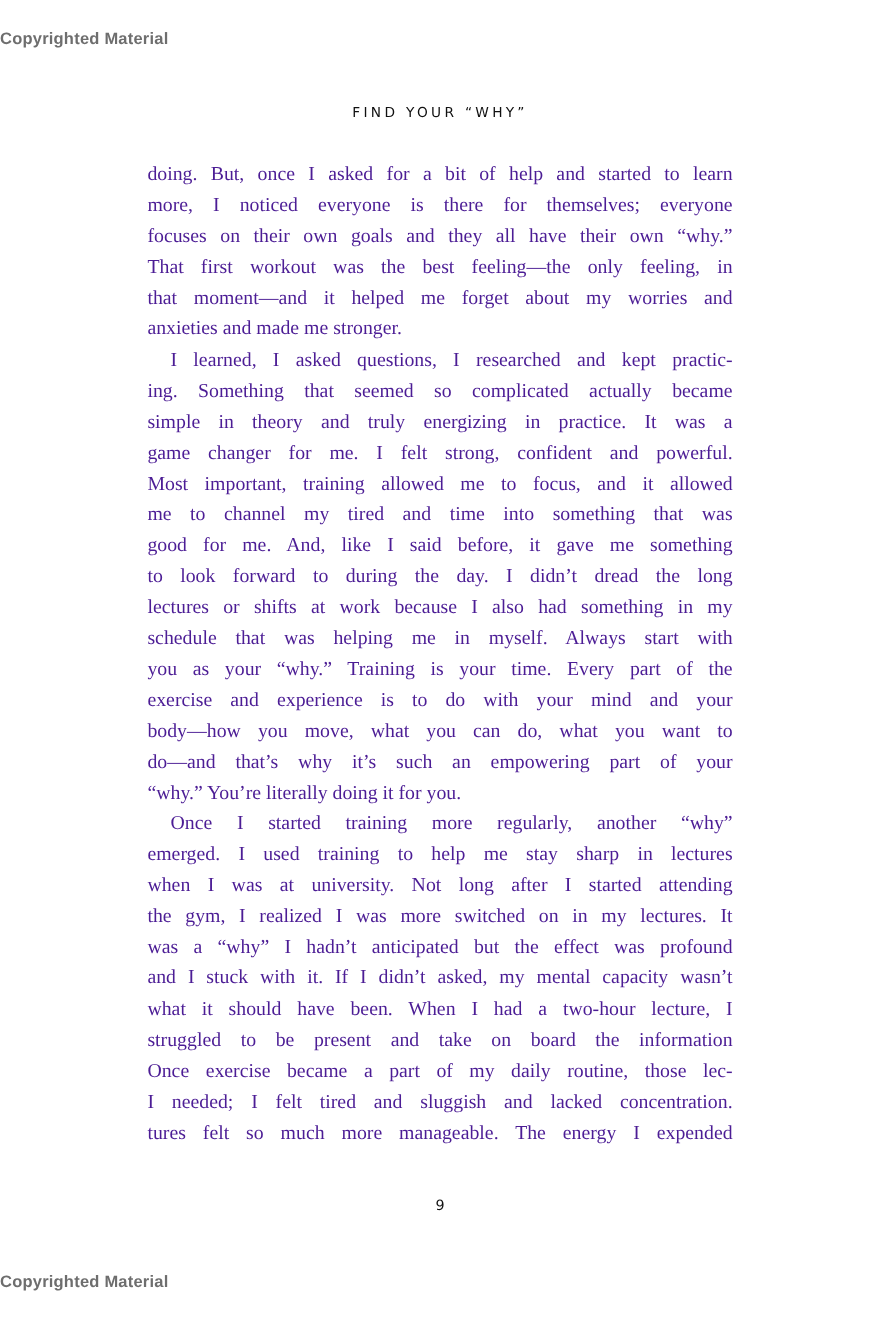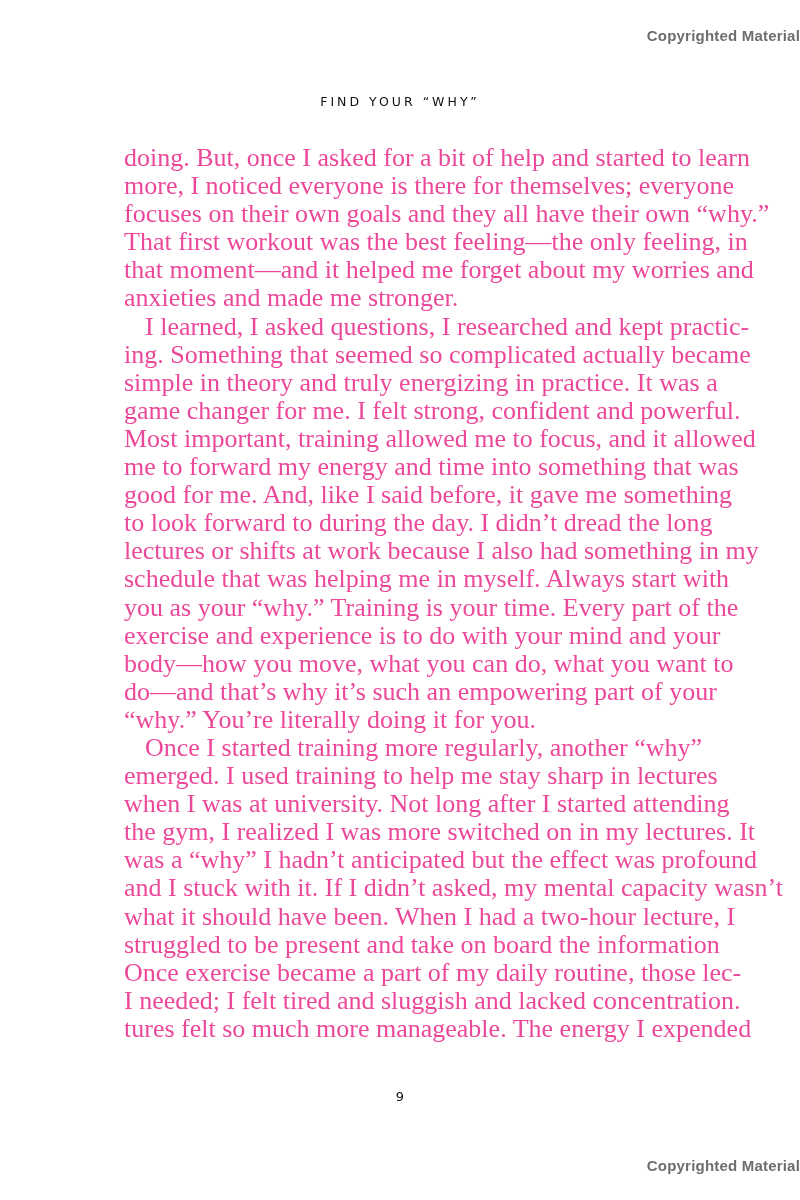--- a/index.html
+++ b/index.html
@@ -5,7 +5,7 @@
     html, body { margin: 0; padding: 0; background: #ffffff; }
     body { width: 800px; height: 1200px; position: relative; overflow: hidden; }
     .watermark {
-      position: absolute; left: 0; width: 800px; text-align: right;
+      position: absolute; left: 0; width: 800px; text-align: left;
       font-family: "Liberation Sans", sans-serif; font-weight: bold;
       font-size: 15px; color: #6e6e6e; letter-spacing: 0.2px;
     }

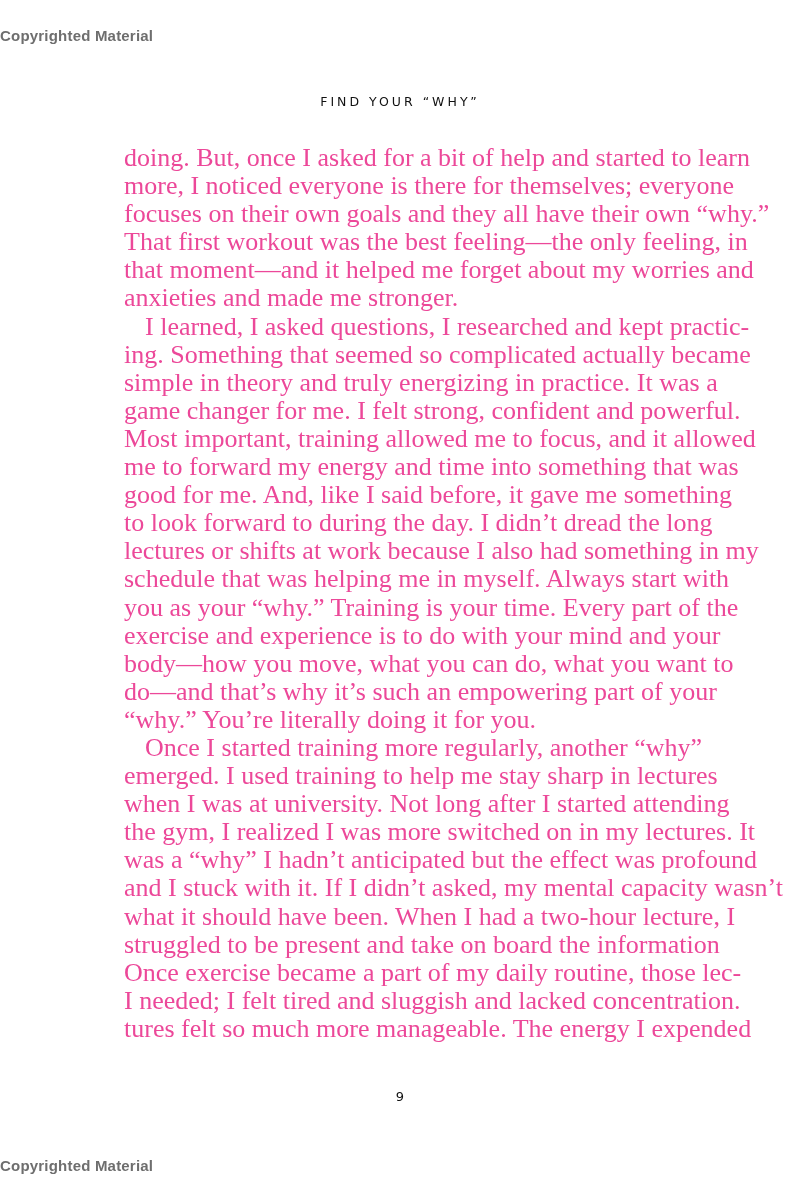--- a/index.html
+++ b/index.html
@@ -17,9 +17,9 @@
       letter-spacing: 3px; color: #111;
     }
     .body-text {
-      position: absolute; top: 144px; left: 124px; width: 532px;
-      font-family: "Liberation Serif", serif; font-size: 26px;
-      line-height: 28.1px; color: #ec4899;
+      position: absolute; top: 144px; left: 134px; width: 532px;
+      font-family: "Liberation Serif", serif; font-size: 18px;
+      line-height: 28.1px; color: #4c1d95;
     }
     .line { display: block; white-space: nowrap; text-align: justify; text-align-last: justify; height: 28.1px; }
     .line.last { text-align-last: left; }

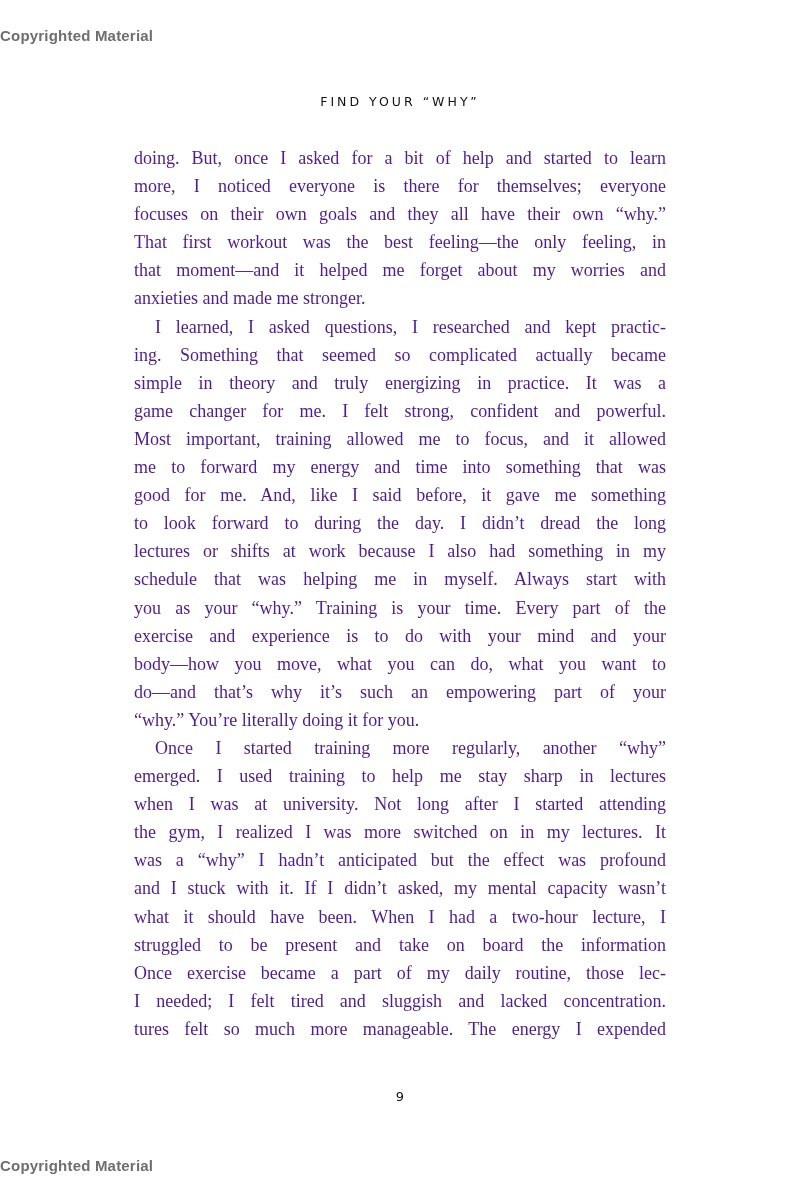--- a/index.html
+++ b/index.html
@@ -51,7 +51,7 @@
       <span class="line">simple in theory and truly energizing in practice. It was a</span>
       <span class="line">game changer for me. I felt strong, confident and powerful.</span>
       <span class="line">Most important, training allowed me to focus, and it allowed</span>
-      <span class="line">me to forward my energy and time into something that was</span>
+      <span class="line">me to channel my tired and time into something that was</span>
       <span class="line">good for me. And, like I said before, it gave me something</span>
       <span class="line">to look forward to during the day. I didn’t dread the long</span>
       <span class="line">lectures or shifts at work because I also had something in my</span>

